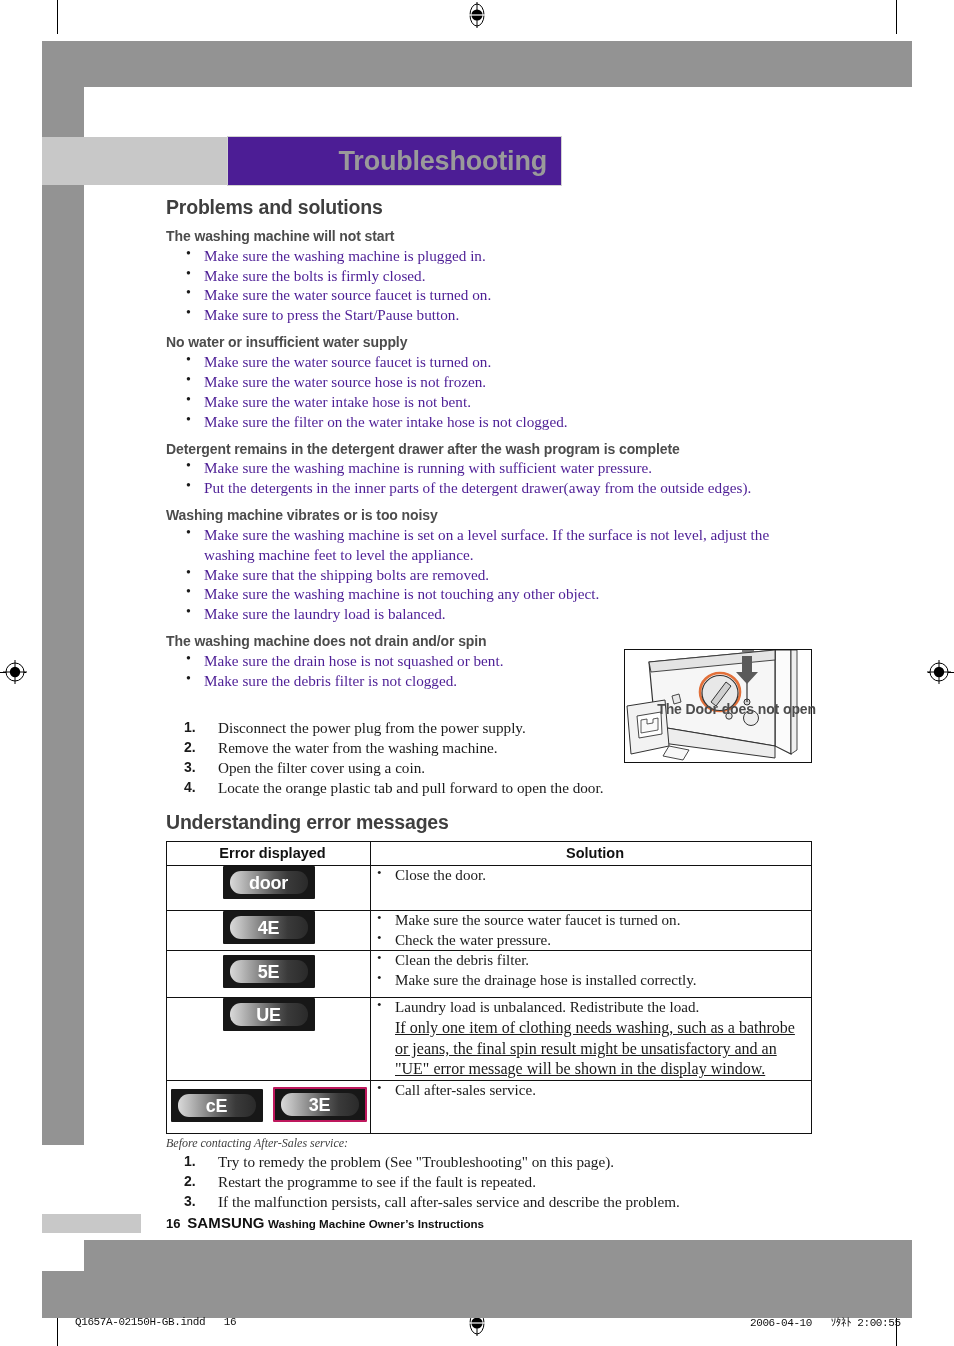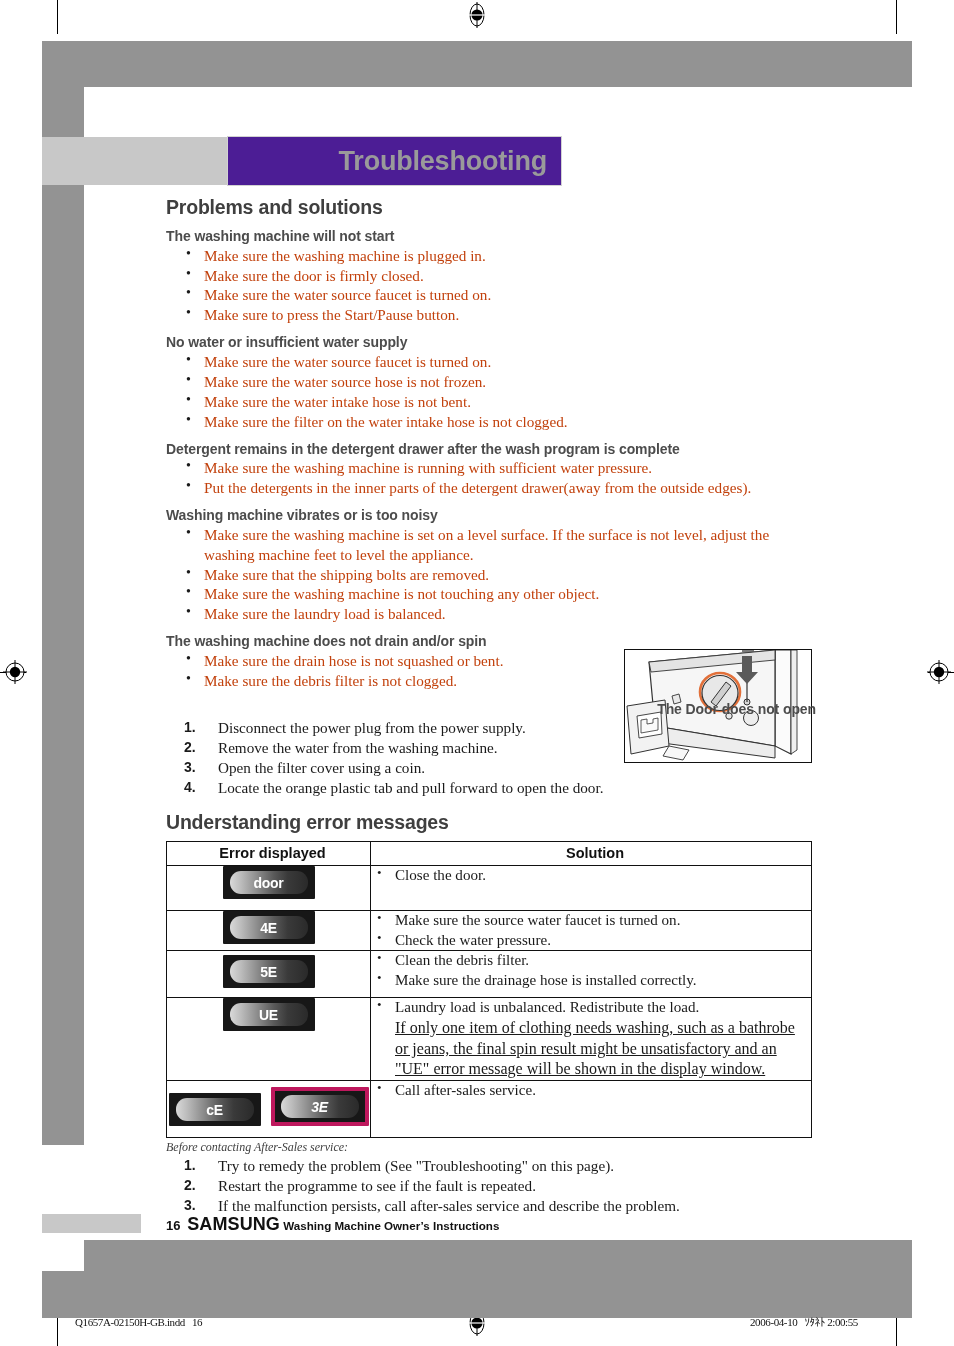--- a/index.html
+++ b/index.html
@@ -98,7 +98,7 @@
     line-height: 1.31;
     padding-left: 20px;
     margin: 0;
-    color: #c2410c;
+    color: #4c1d95;
   }
   ul.bullets li::before {
     content: "\2022";

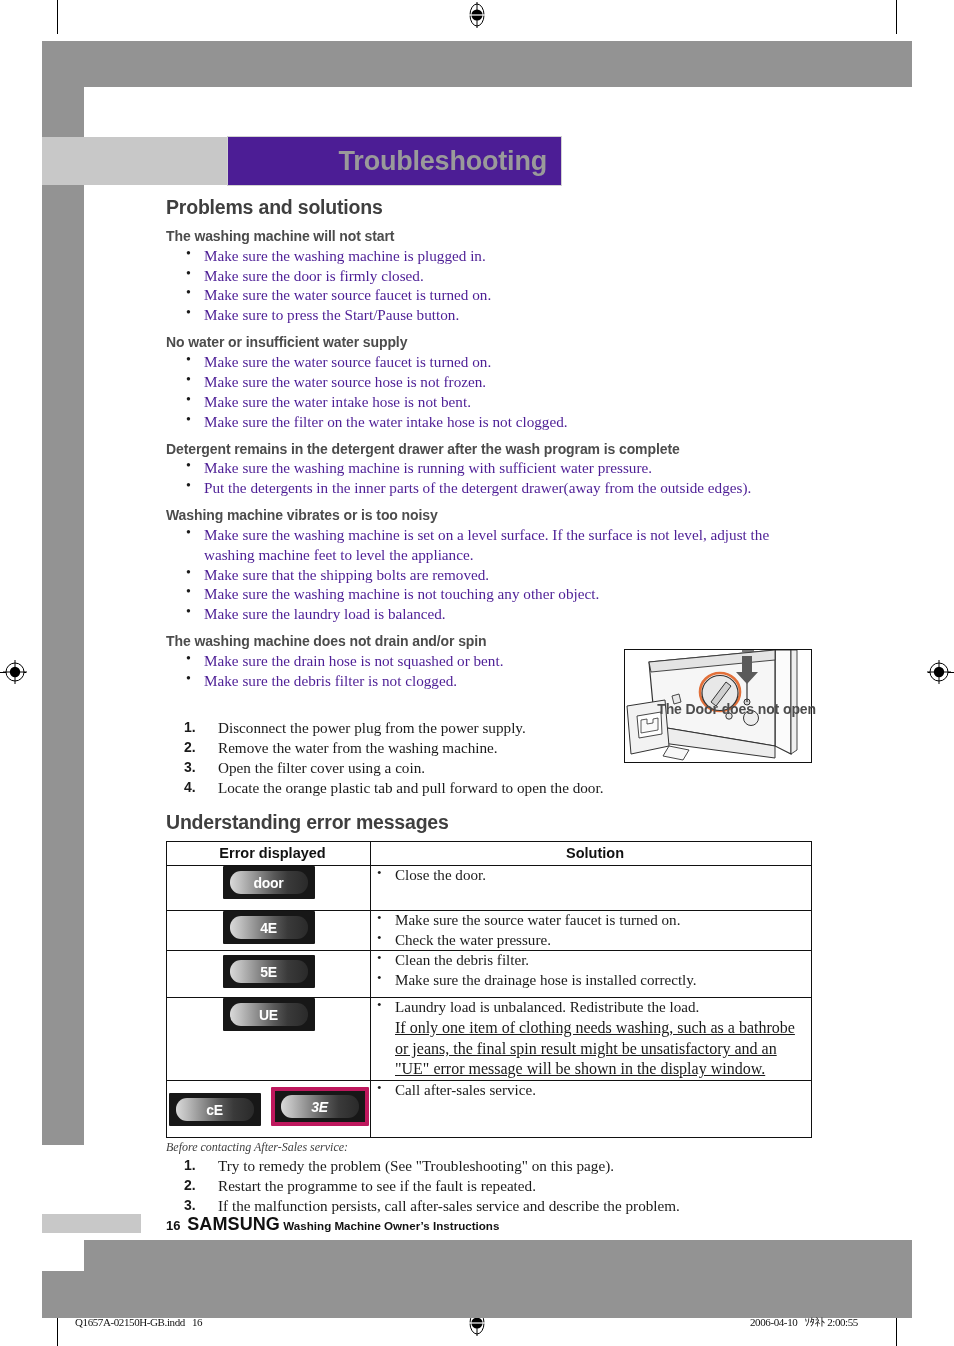--- a/index.html
+++ b/index.html
@@ -348,7 +348,7 @@
   <h2 class="sub">The washing machine will not start</h2>
   <ul class="bullets">
     <li>Make sure the washing machine is plugged in.</li>
-    <li>Make sure the door is firmly closed.</li>
+    <li>Make sure the bolts is firmly closed.</li>
     <li>Make sure the water source faucet is turned on.</li>
     <li>Make sure to press the Start/Pause button.</li>
   </ul>

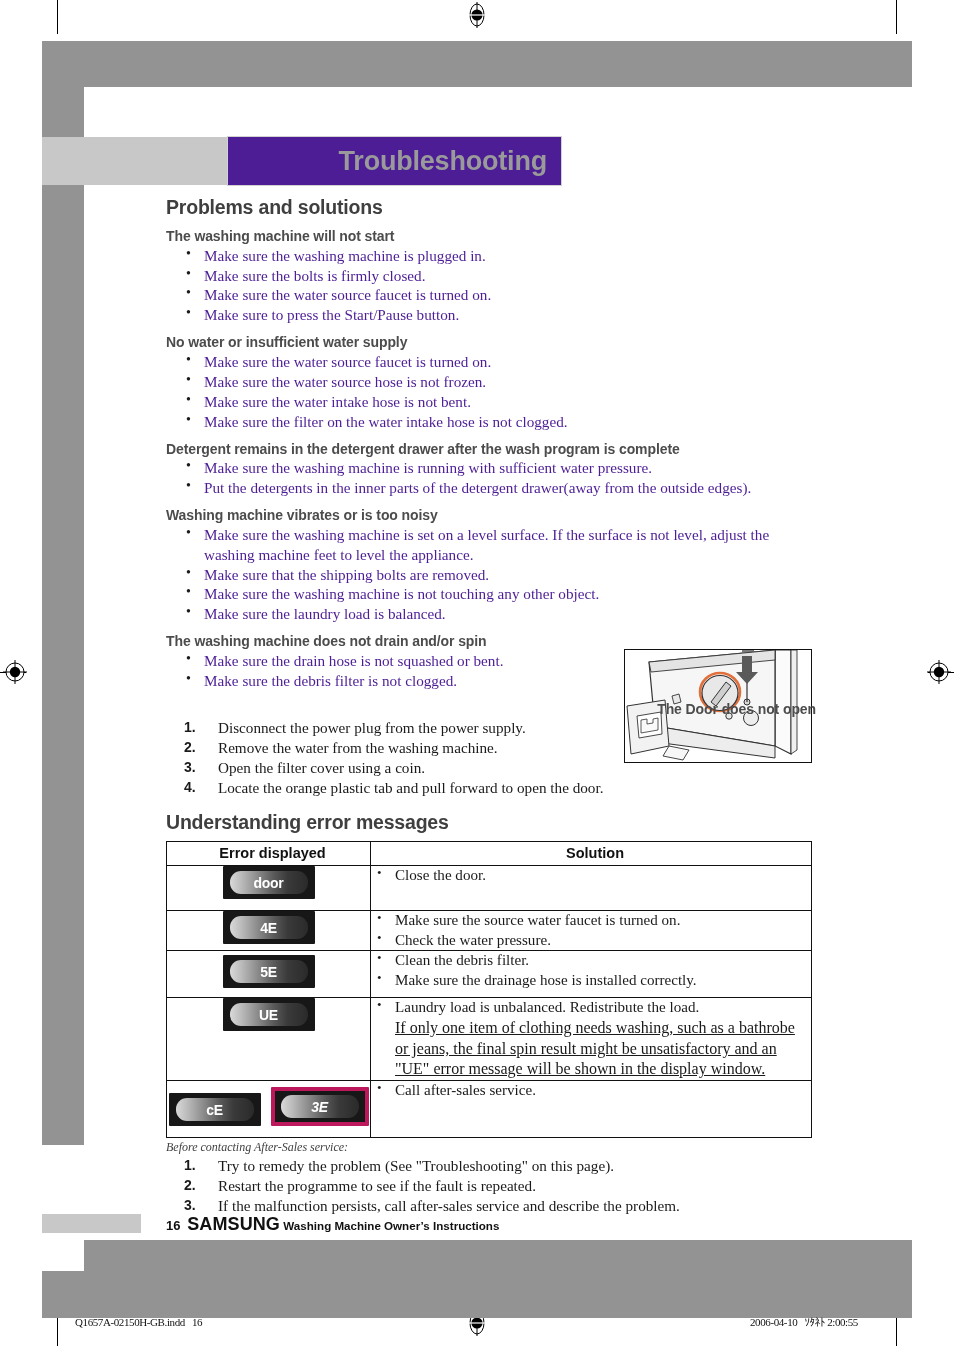--- a/index.html
+++ b/index.html
@@ -221,7 +221,7 @@
     text-align: center;
     font-family: "Liberation Sans", sans-serif;
     font-weight: bold;
-    font-size: 14px;
+    font-size: 18px;
     color: #ffffff;
     line-height: 1;
     letter-spacing: -0.3px;

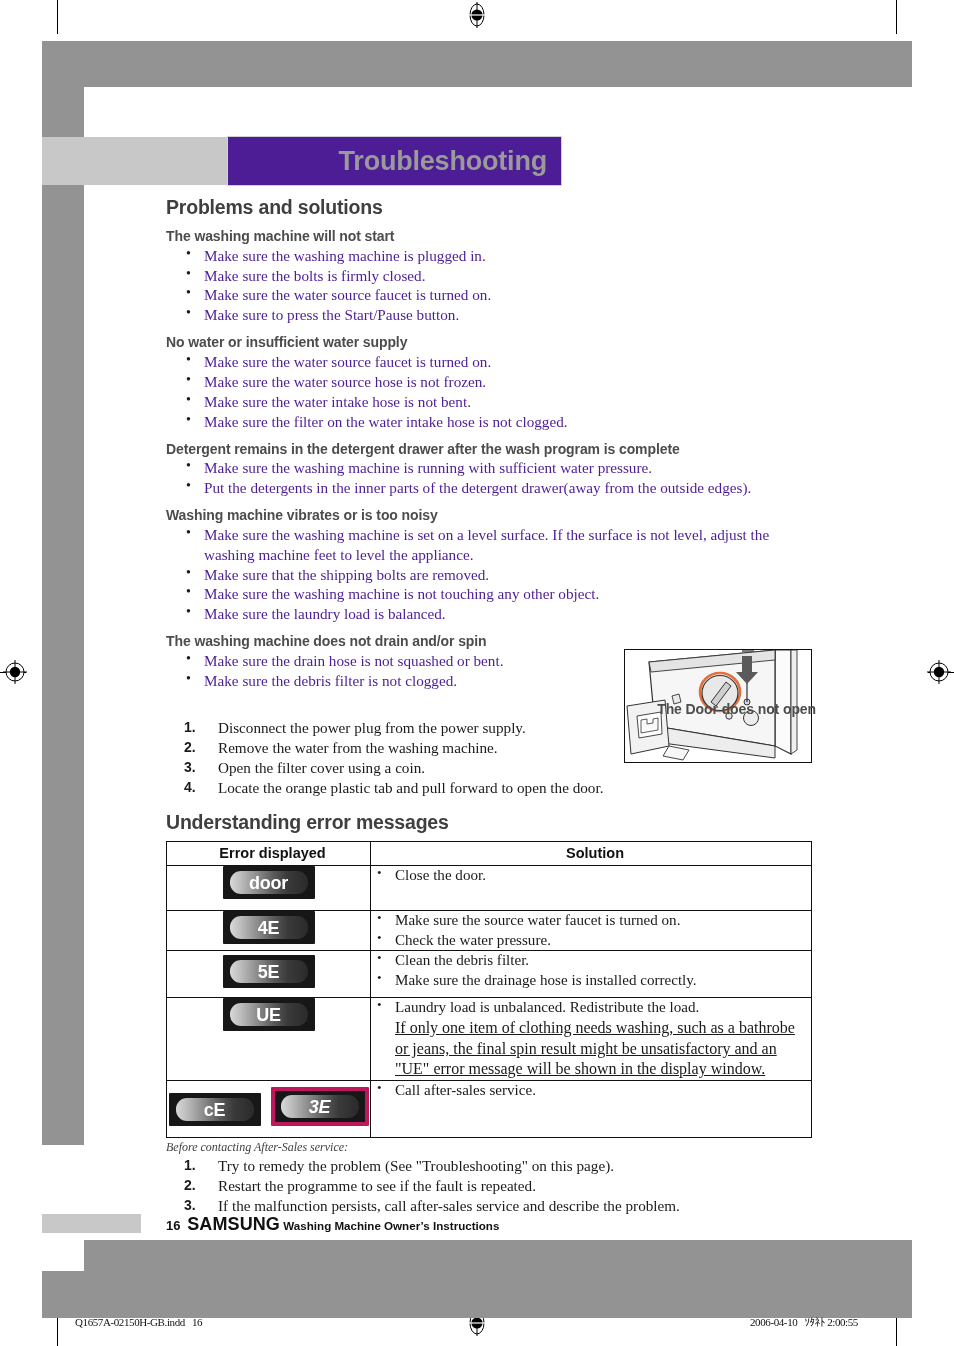--- a/index.html
+++ b/index.html
@@ -205,7 +205,7 @@
     border-radius: 1px;
     line-height: 0;
   }
-  .led.framed { border: 4px solid #be185d; padding: 4px 6px; font-style: italic; }
+  .led.framed { border: 2px solid #be185d; padding: 4px 6px; }
   .led .screen {
     display: block;
     width: 78px;

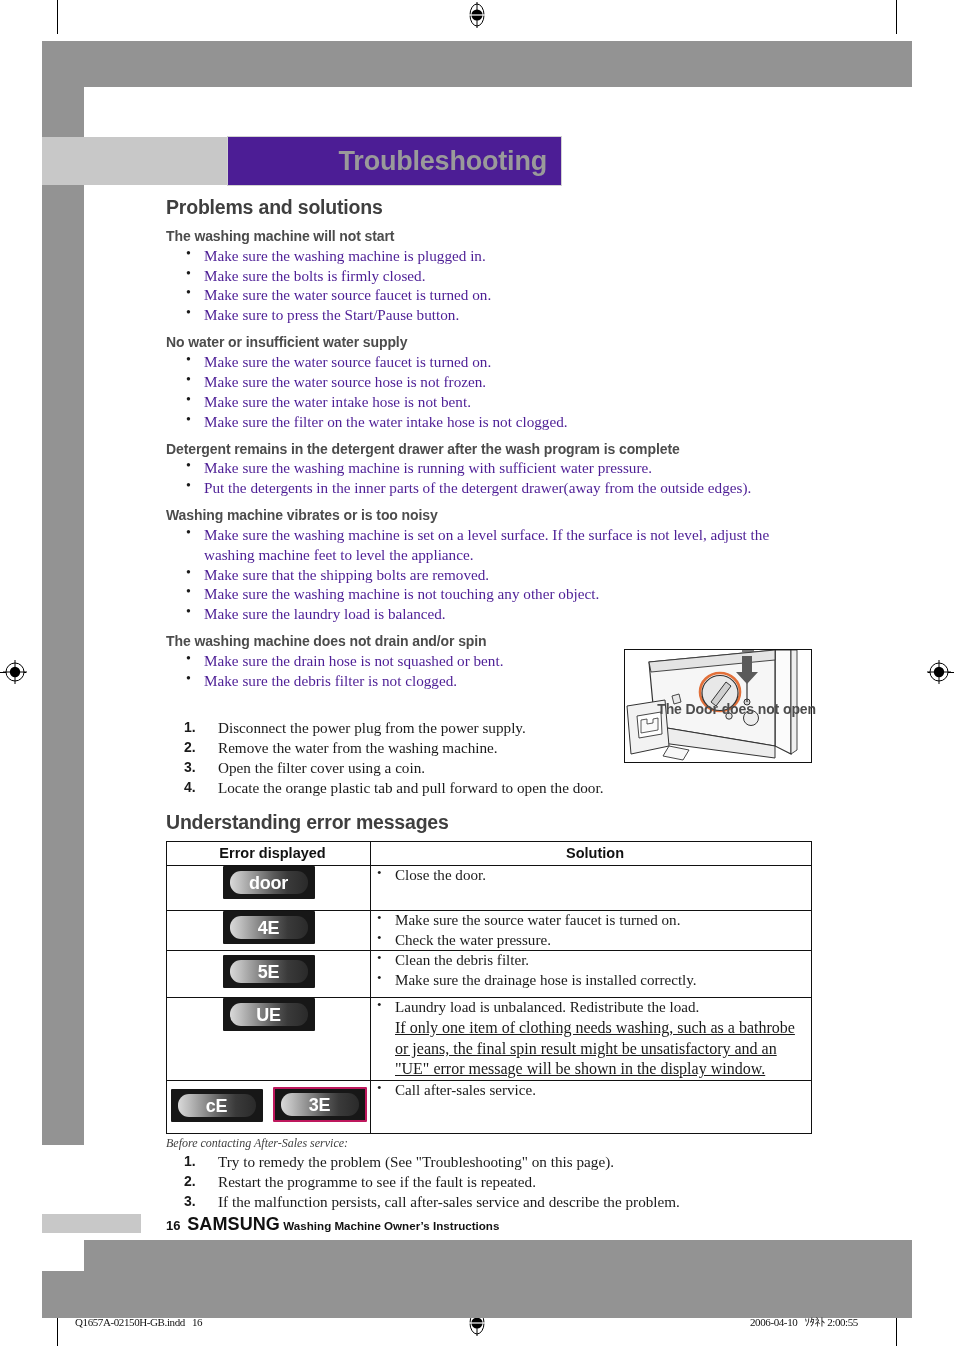--- a/index.html
+++ b/index.html
@@ -246,7 +246,7 @@
     white-space: nowrap;
   }
   .page-footer .pg { font-weight: bold; font-size: 13px; }
-  .page-footer .brand { font-weight: bold; font-size: 18px; letter-spacing: 0.1px;}
+  .page-footer .brand { font-weight: bold; font-size: 15px; letter-spacing: 0.1px;}
   .page-footer .rest { font-weight: bold; font-size: 11.6px; text-align: center; }
 
   .print-footer {

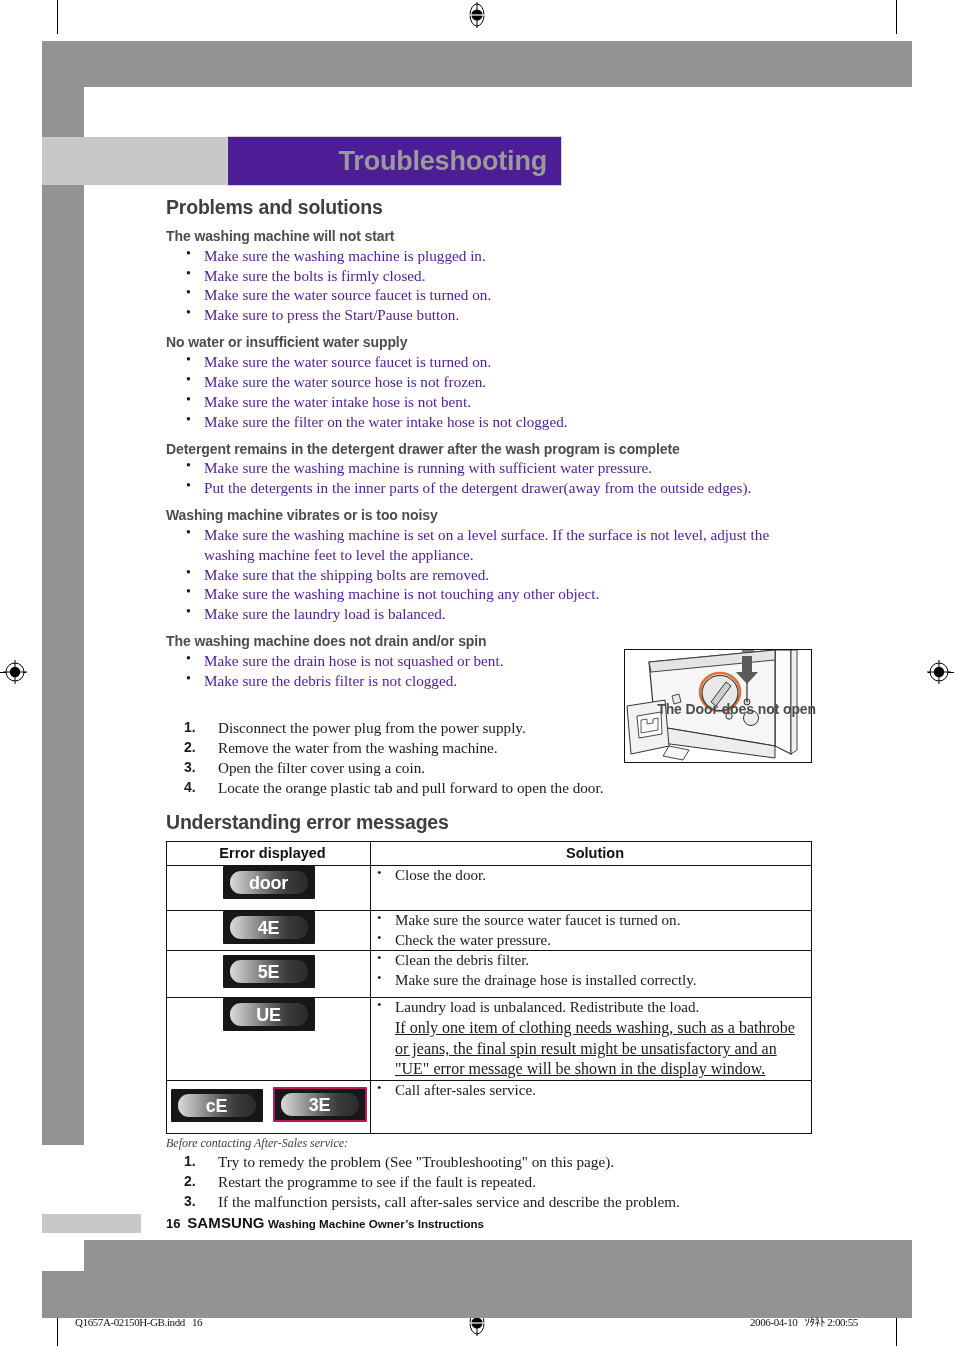--- a/index.html
+++ b/index.html
@@ -252,7 +252,7 @@
   .print-footer {
     position: absolute;
     top: 1316px;
-    font-family: Liberation Serif, serif;
+    font-family: Liberation Mono, monospace;
     font-size: 11px;
     color: #111;
     white-space: nowrap;

